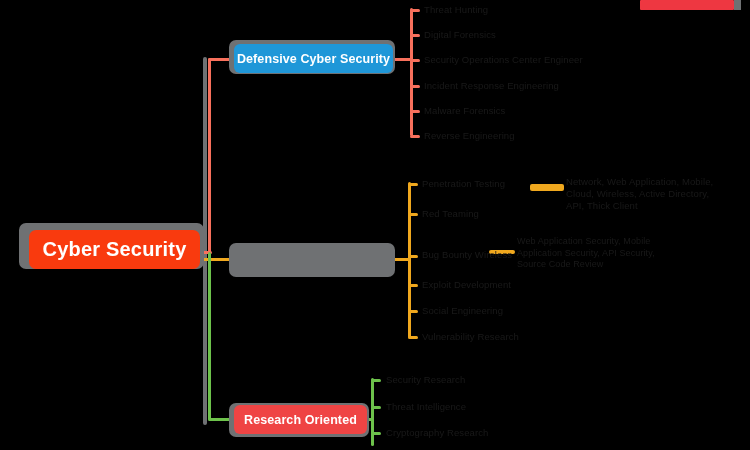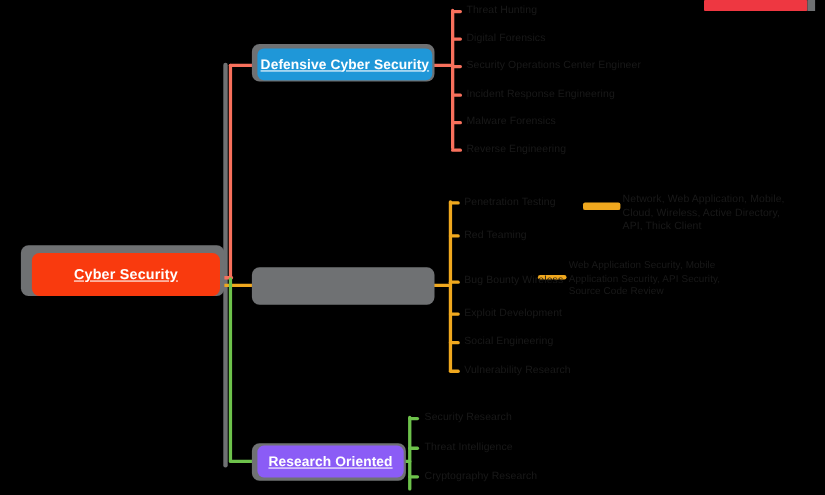--- a/index.html
+++ b/index.html
@@ -29,7 +29,6 @@
     font-weight: bold;
     white-space: nowrap;
     box-sizing: border-box;
-    text-decoration: underline;
   }
   .node-root {
     font-size: 13px;

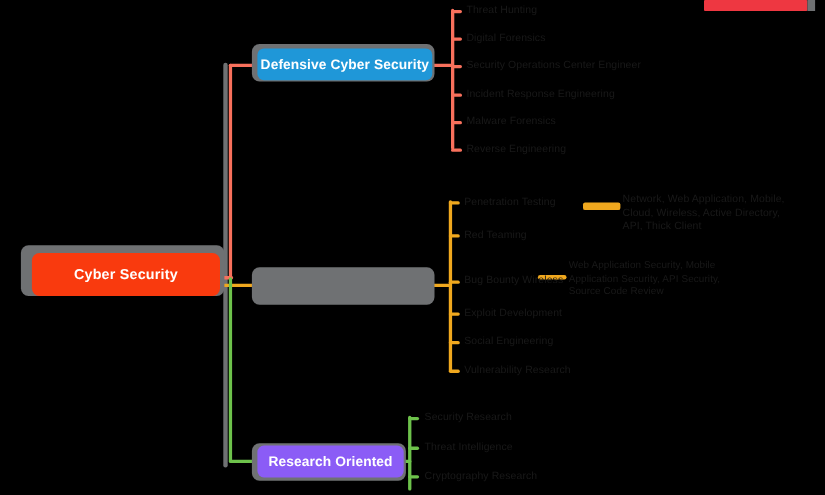--- a/index.html
+++ b/index.html
@@ -31,7 +31,7 @@
     box-sizing: border-box;
   }
   .node-root {
-    font-size: 13px;
+    font-size: 20px;
     letter-spacing: .2px;
     border-radius: 7px;
   }

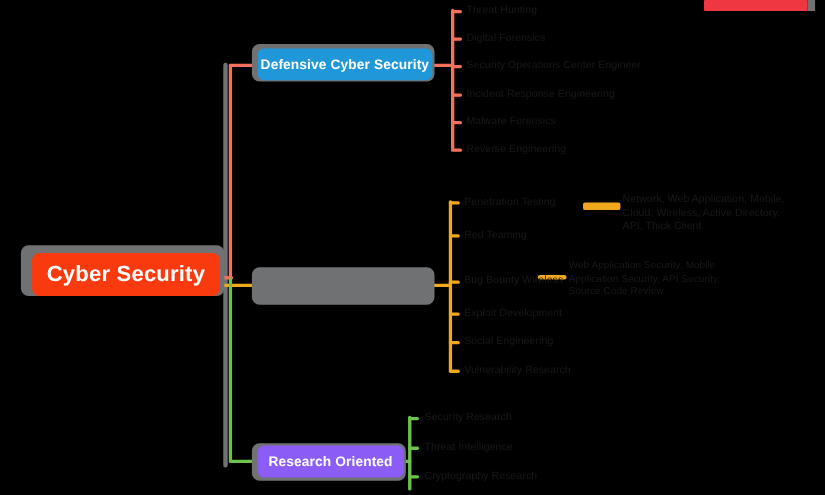--- a/index.html
+++ b/index.html
@@ -145,7 +145,7 @@
   <div class="shadow-plate" style="left:229px; top:243px; width:166px; height:34px;"></div>
 
   <div class="shadow-plate" style="left:229px; top:403px; width:140px; height:34px;"></div>
-  <div class="node node-branch" style="left: 234px; top: 405px; width: 133px; height: 29px; background: #8b5cf6;">Research Oriented</div>
+  <div class="node node-branch" style="left: 234px; top: 405px; width: 133px; height: 29px; background: #ef4444;">Research Oriented</div>
 
   <div class="leaf" style="left: 424px; top: 4px; color: rgb(25, 25, 25);">Threat Hunting</div>
   <div class="leaf" style="left: 424px; top: 29px; color: rgb(25, 25, 25);">Digital Forensics</div>

